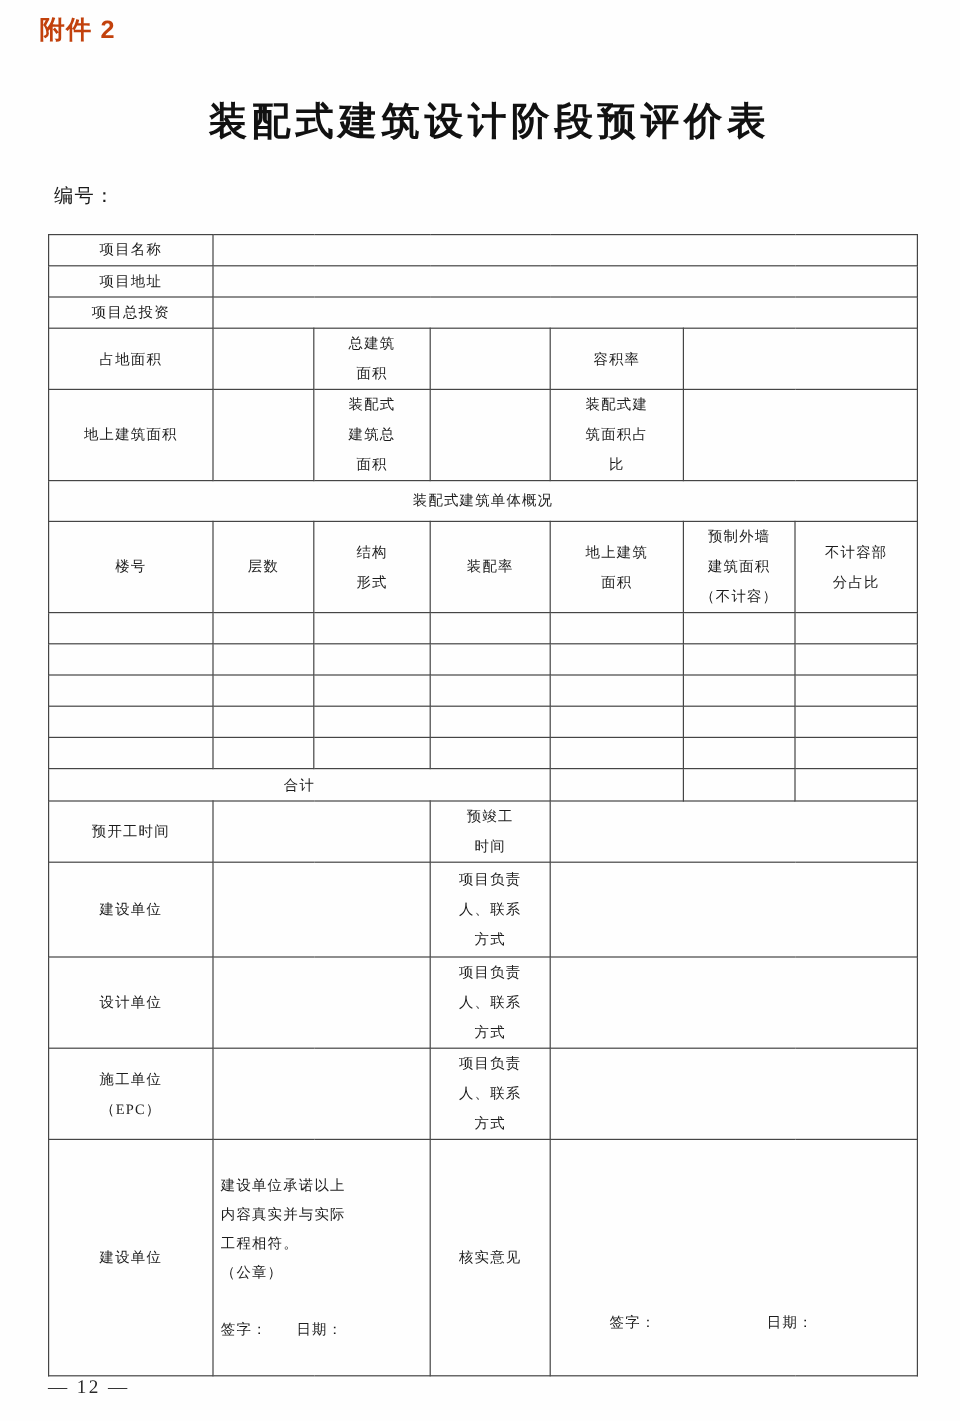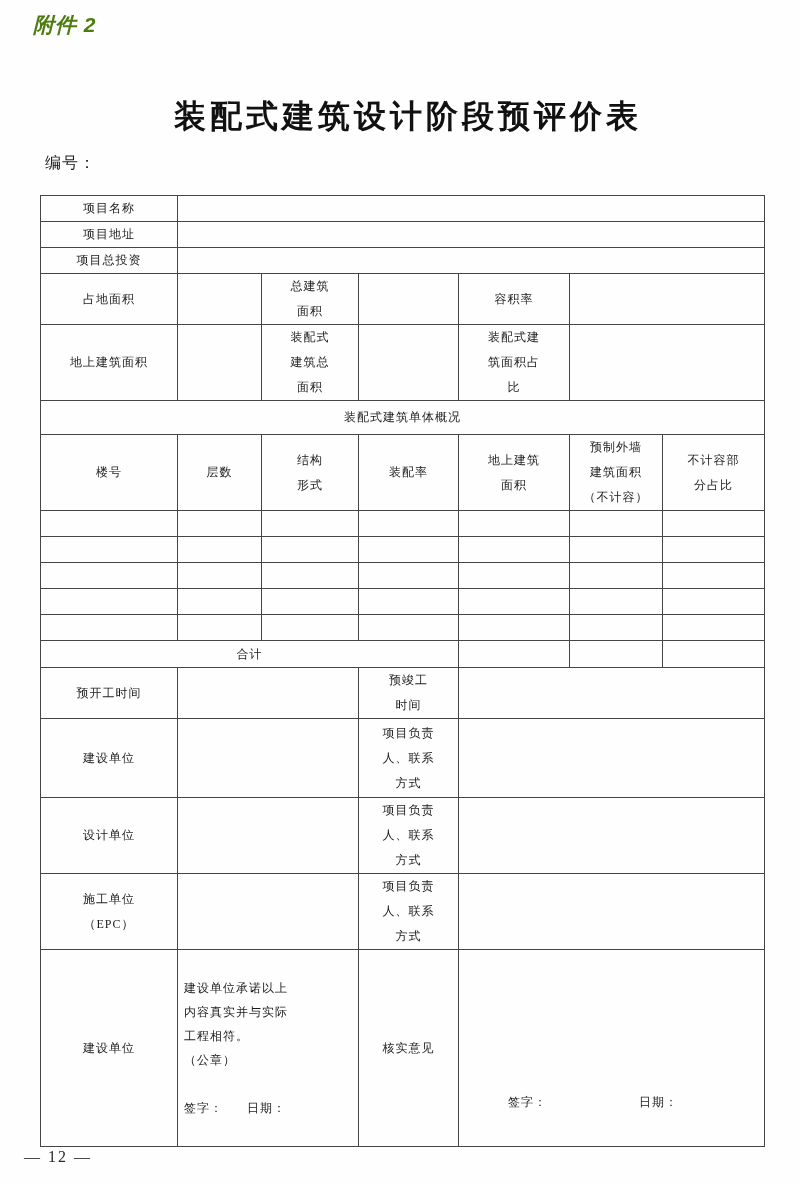--- a/index.html
+++ b/index.html
@@ -16,7 +16,7 @@
   .attachment {
     position: absolute; left: 33px; top: 11px;
     font-family: "Liberation Sans", "DejaVu Sans", sans-serif;
-    font-weight: 600; font-size: 21px; letter-spacing: 1px; color: #4d7c0f; font-style: italic;
+    font-weight: 600; font-size: 21px; letter-spacing: 1px; color: #c2410c;
   }
   .doc-title {
     position: absolute; left: 0; top: 80px; width: 800px;

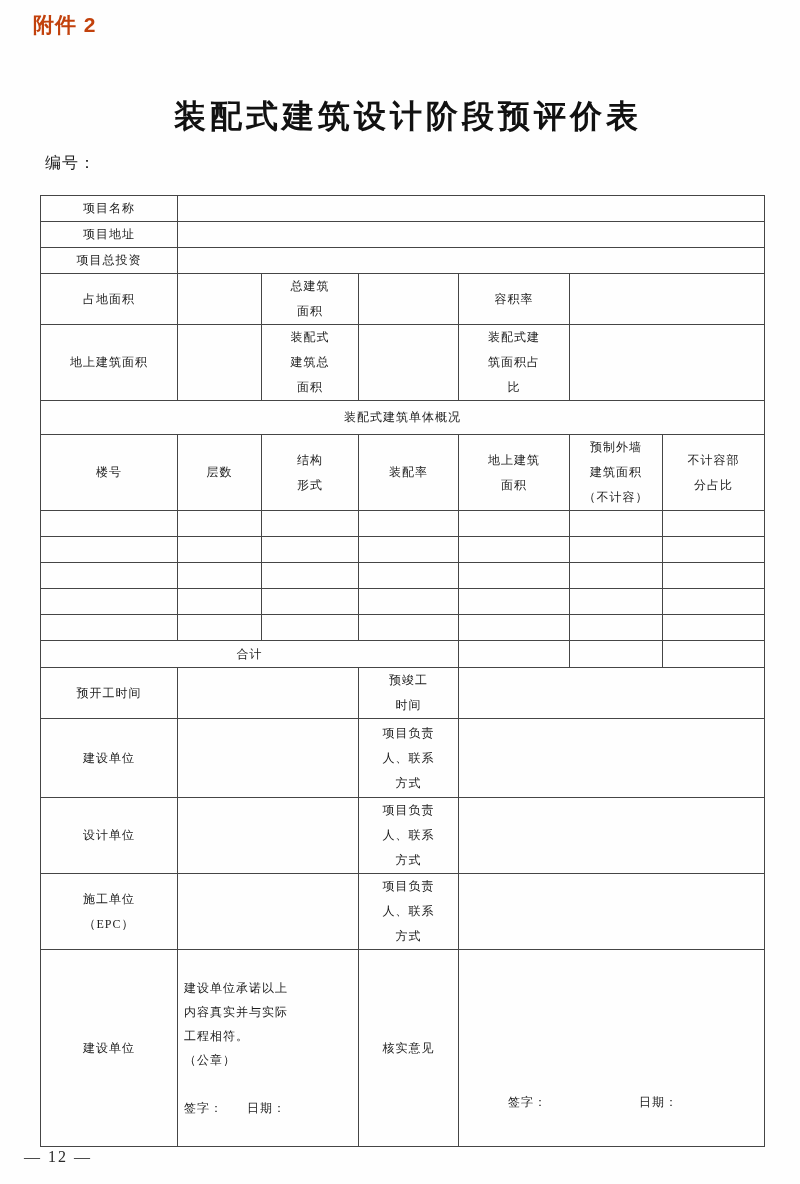--- a/index.html
+++ b/index.html
@@ -21,7 +21,7 @@
   .doc-title {
     position: absolute; left: 0; top: 80px; width: 800px;
     text-align: center; padding-left: 16px; box-sizing: border-box;
-    font-size: 32px; font-weight: bold; letter-spacing: 4px; color: #111; margin-top: 15px;
+    font-size: 32px; font-weight: bold; letter-spacing: 4px; color: #111;
   }
   .number-label {
     position: absolute; left: 45px; top: 153px;

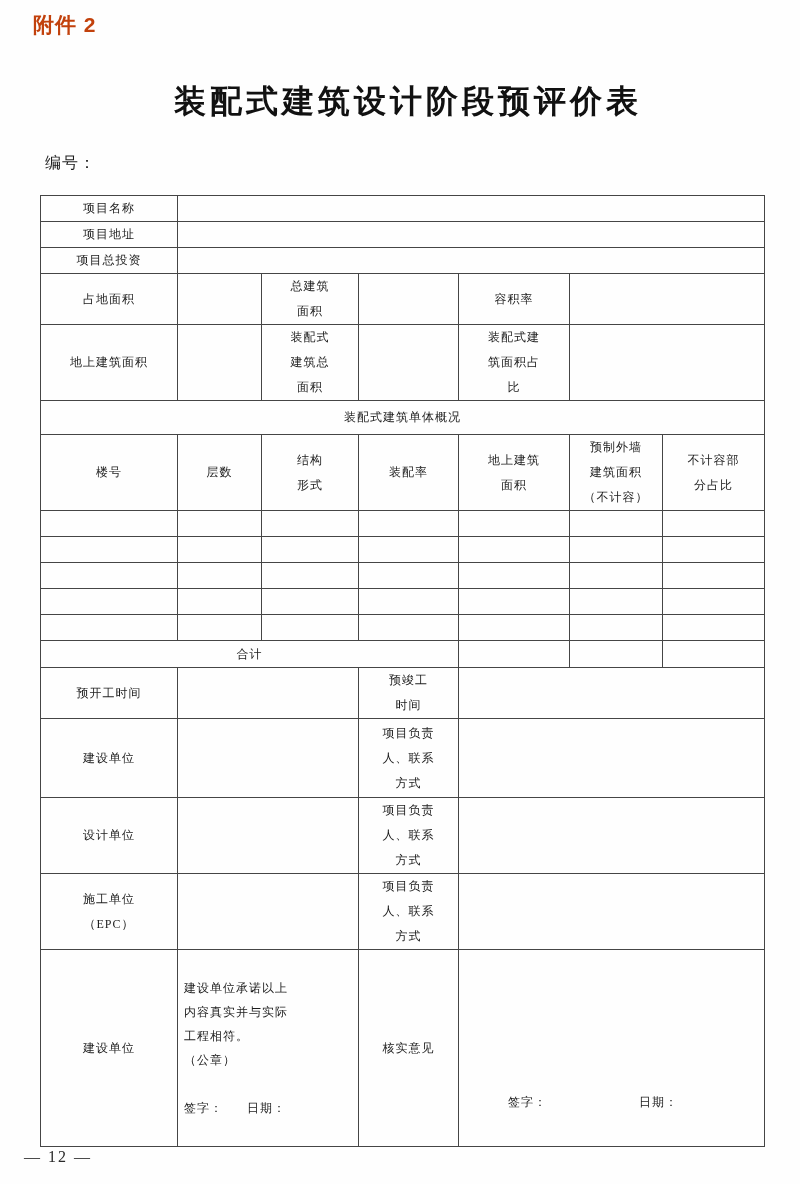--- a/index.html
+++ b/index.html
@@ -64,7 +64,7 @@
   .verify-sign-row { display: flex; gap: 92px; padding: 0 0 6px 48px; }
 
   .page-number {
-    position: absolute; left: 24px; top: 1148px;
+    position: absolute; left: 40px; top: 1148px;
     font-size: 16px; letter-spacing: 2px; color: #2a2a2a;
   }
 </style>

